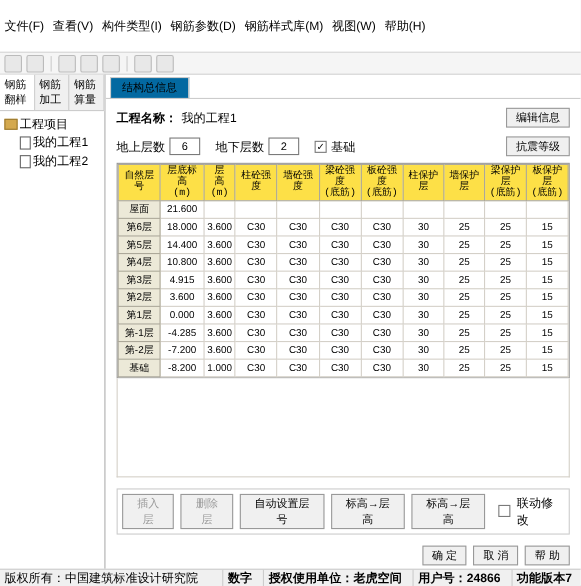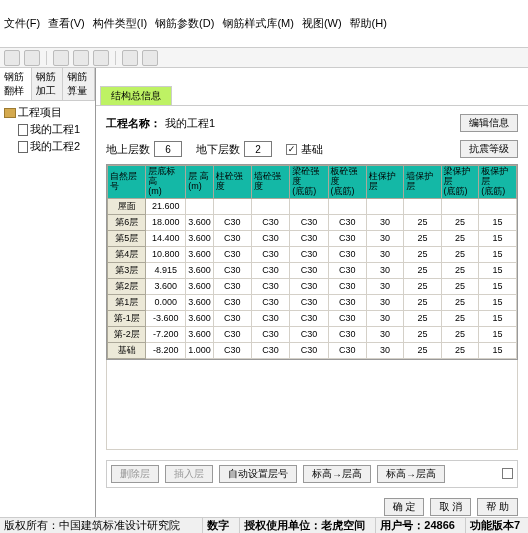--- a/index.html
+++ b/index.html
@@ -21,7 +21,7 @@
 .ico-file { width: 10px; height: 12px; background: #fff; border: 1px solid #666; position: relative; }
 .right { flex: 1; background: #fff; display: flex; flex-direction: column; overflow: hidden; }
 .right-tabs { border-bottom: 1px solid #ccc; padding-top: 2px; padding-left: 4px; }
-.right-tabs span { display: inline-block; padding: 2px 10px; border: 1px solid #ccc; border-bottom: none; background: #bef264; font-size: 10px; margin-top: 16px; }
+.right-tabs span { display: inline-block; padding: 2px 10px; border: 1px solid #ccc; border-bottom: none; background: #0369a1; font-size: 10px; }
 .content { padding: 8px 10px; flex: 1; overflow: auto; }
 .row1 { display: flex; align-items: center; gap: 4px; margin-bottom: 8px; }
 .row1 .label { font-weight: bold; }

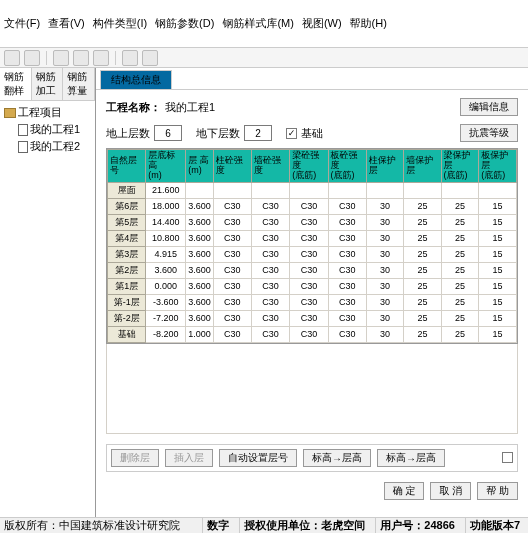--- a/index.html
+++ b/index.html
@@ -33,7 +33,7 @@
 .spacer { flex: 1; }
 .tbl { border: 1px solid #999; background: #fff; }
 .tbl table { border-collapse: collapse; width: 100%; }
-.tbl th { background: #14b8a6; border: 1px solid #aca899; padding: 1px 2px; font-weight: normal; font-size: 9px; text-align: left; line-height: 1.1; height: 22px; }
+.tbl th { background: #fde047; border: 1px solid #aca899; padding: 1px 2px; font-weight: normal; font-size: 9px; text-align: center; line-height: 1.1; height: 22px; font-family: Liberation Mono, monospace; }
 .tbl td { border: 1px solid #d4d0c8; padding: 1px 2px; font-size: 9px; text-align: center; height: 14px; }
 .tbl td.rowh { background: #ece9d8; border: 1px solid #aca899; }
 .tbl-space { height: 90px; background: #fff; border: 1px solid #d4d0c8; border-top: none; }

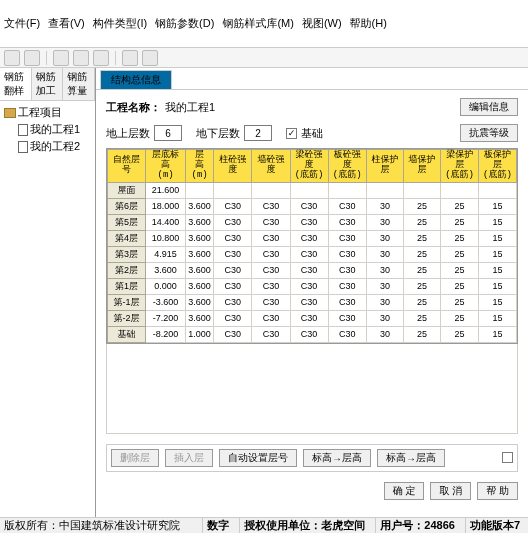--- a/index.html
+++ b/index.html
@@ -226,7 +226,7 @@
               </tr>
               <tr>
                 <td class="rowh">第-1层</td>
-                <td>-3.600</td>
+                <td>-4.285</td>
                 <td>3.600</td>
                 <td>C30</td>
                 <td>C30</td>

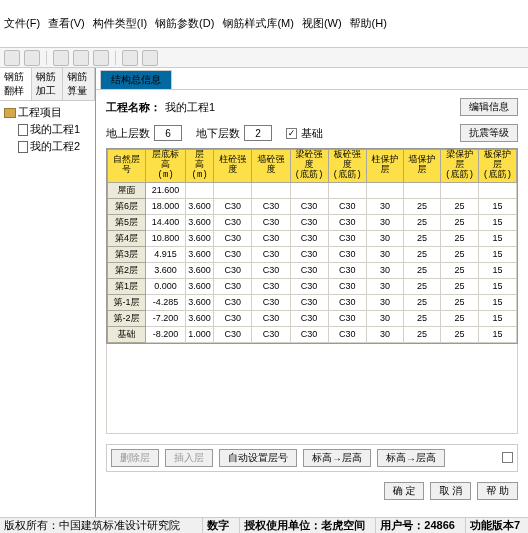--- a/index.html
+++ b/index.html
@@ -269,8 +269,8 @@
       <div class="tbl-space"></div>
 
       <div class="row3">
+        <button class="btn disabled">插入层</button>
         <button class="btn disabled">删除层</button>
-        <button class="btn disabled">插入层</button>
         <button class="btn">自动设置层号</button>
         <button class="btn">标高→层高</button>
         <button class="btn">标高→层高</button>

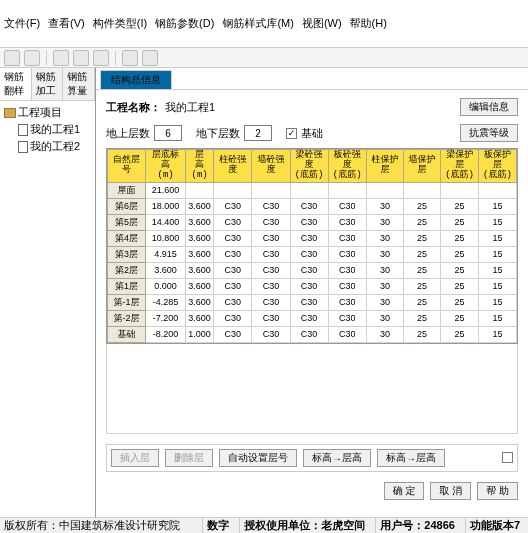--- a/index.html
+++ b/index.html
@@ -276,6 +276,7 @@
         <button class="btn">标高→层高</button>
         <span class="spacer"></span>
         <span class="chk"></span>
+        <span>联动修改</span>
       </div>
 
       <div class="row4">

